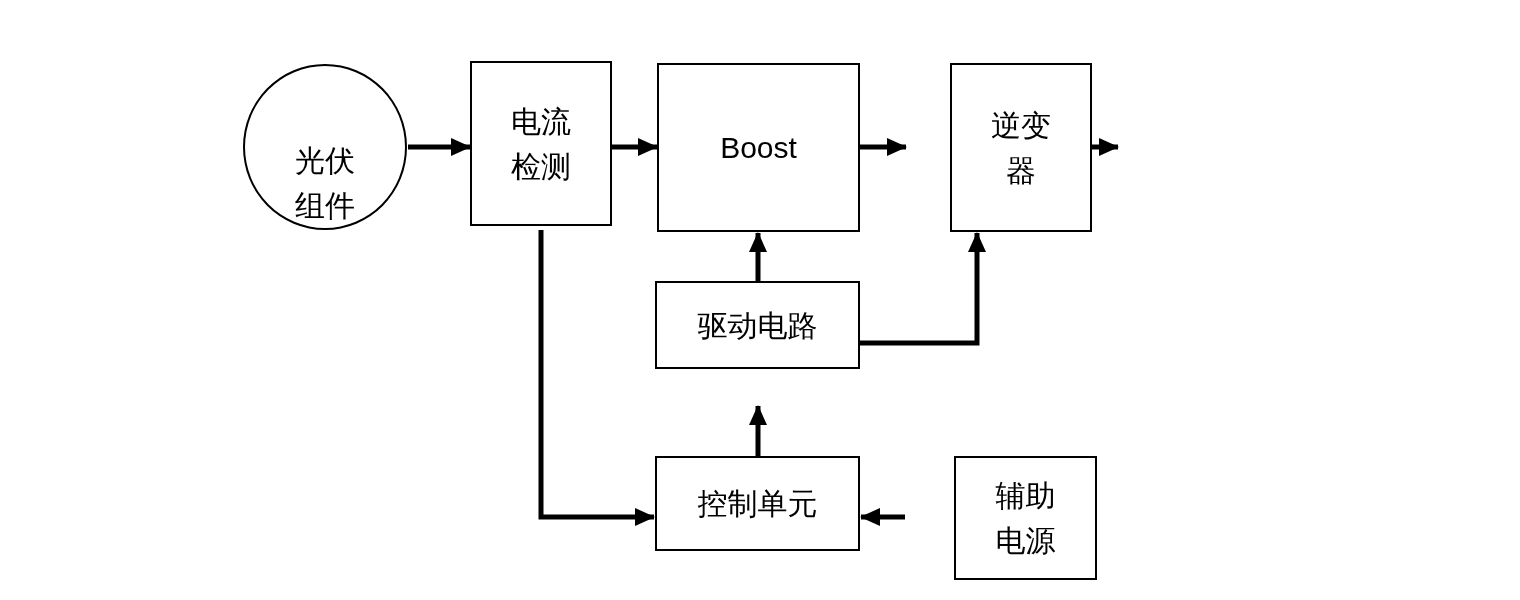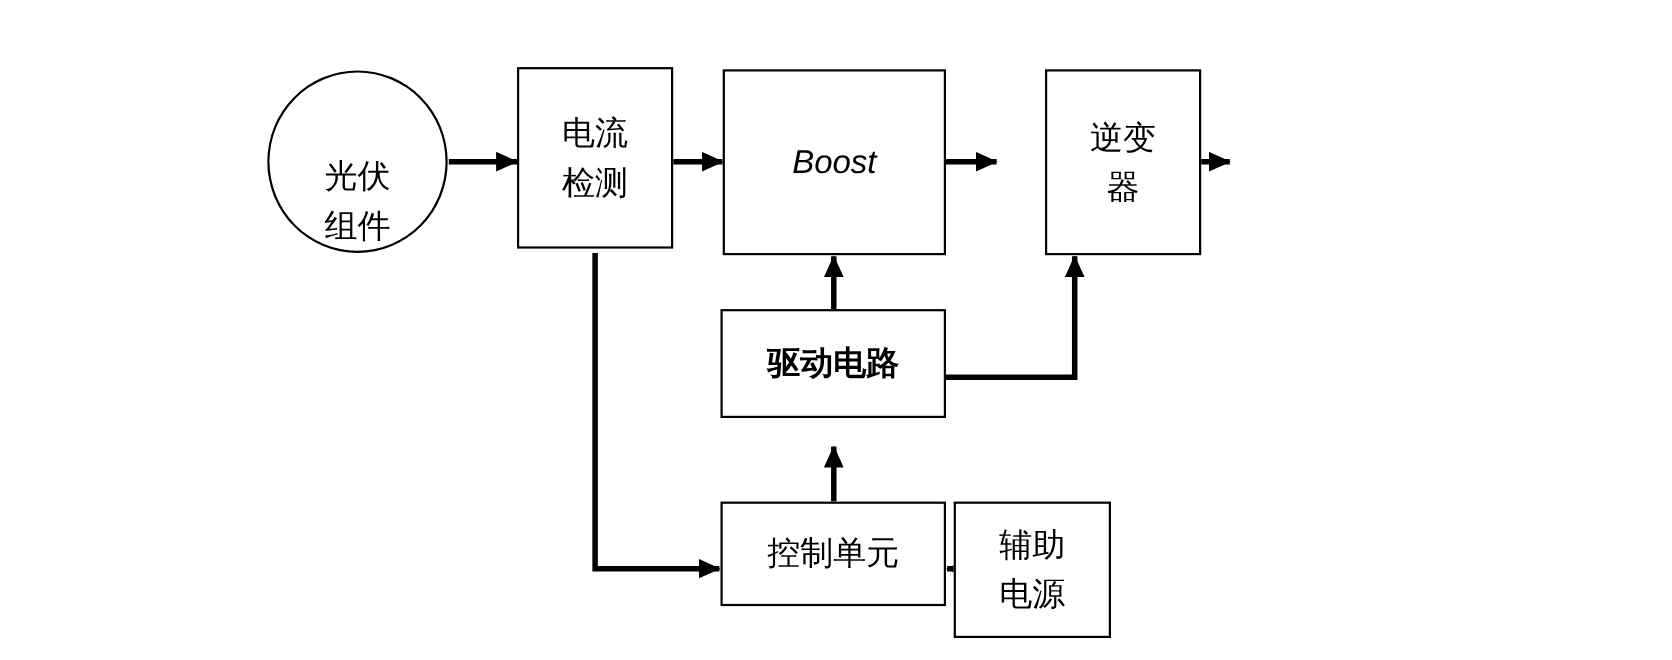--- a/index.html
+++ b/index.html
@@ -41,7 +41,7 @@
 
   #node-pv     { left: 243px; top: 64px;  width: 164px; height: 166px; justify-content: flex-end; }
   #node-cur    { left: 470px; top: 61px;  width: 142px; height: 165px; }
-  #node-boost  { left: 657px; top: 63px;  width: 203px; height: 169px; font-style: italic; }
+  #node-boost  { left: 657px; top: 63px;  width: 203px; height: 169px; }
   #node-inv    { left: 906px; top: 63px;  width: 142px; height: 169px; margin-left: 44px; }
   #node-grid   { left: 1116px; top: 66px; width: 162px; height: 162px; }
   #node-drive  { left: 655px; top: 281px; width: 205px; height: 99px; font-weight: bold; }

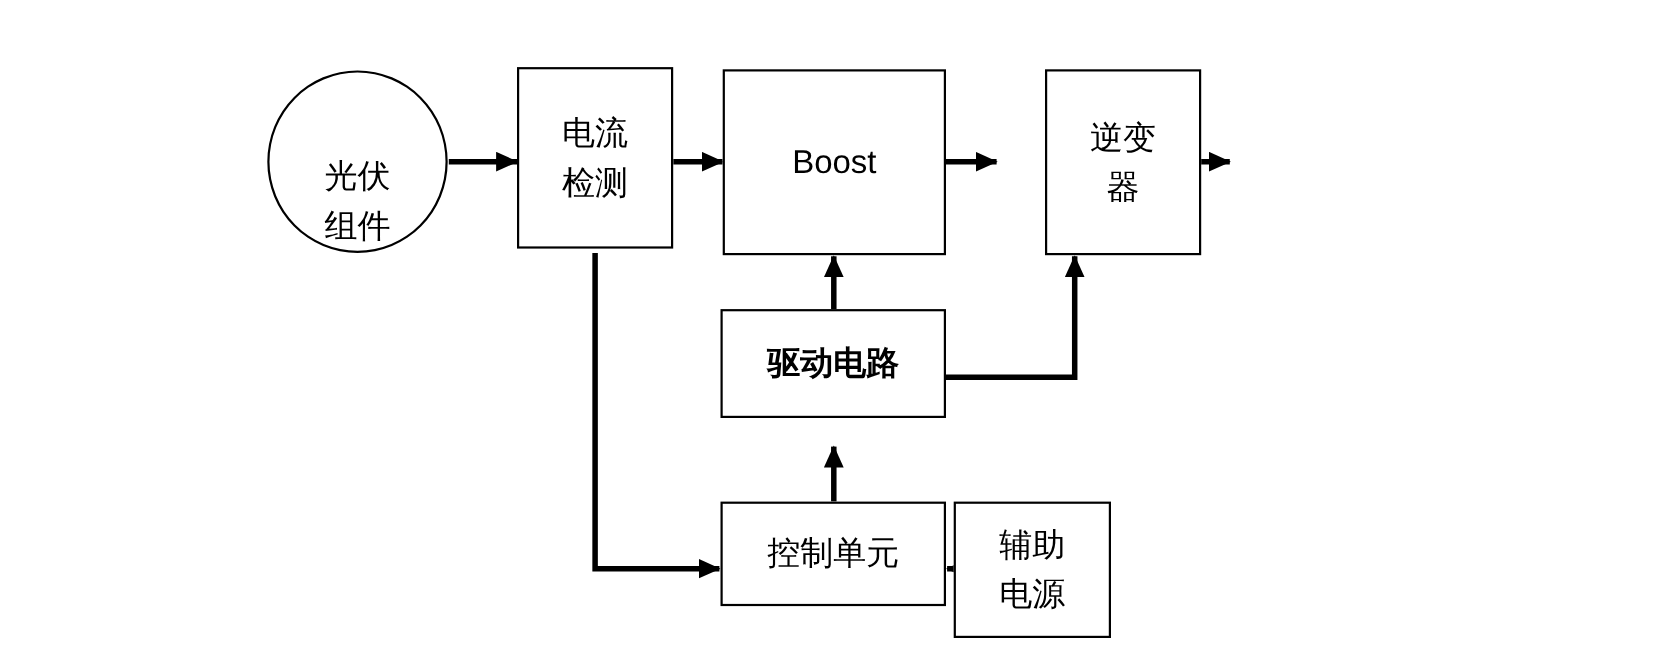--- a/index.html
+++ b/index.html
@@ -44,7 +44,7 @@
   #node-boost  { left: 657px; top: 63px;  width: 203px; height: 169px; }
   #node-inv    { left: 906px; top: 63px;  width: 142px; height: 169px; margin-left: 44px; }
   #node-grid   { left: 1116px; top: 66px; width: 162px; height: 162px; }
-  #node-drive  { left: 655px; top: 281px; width: 205px; height: 99px; font-weight: bold; }
+  #node-drive  { left: 655px; top: 281px; width: 205px; height: 88px; }
   #node-ctrl   { left: 655px; top: 456px; width: 205px; height: 95px; }
   #node-aux    { left: 867px; top: 456px; width: 143px; height: 124px; }
 </style>

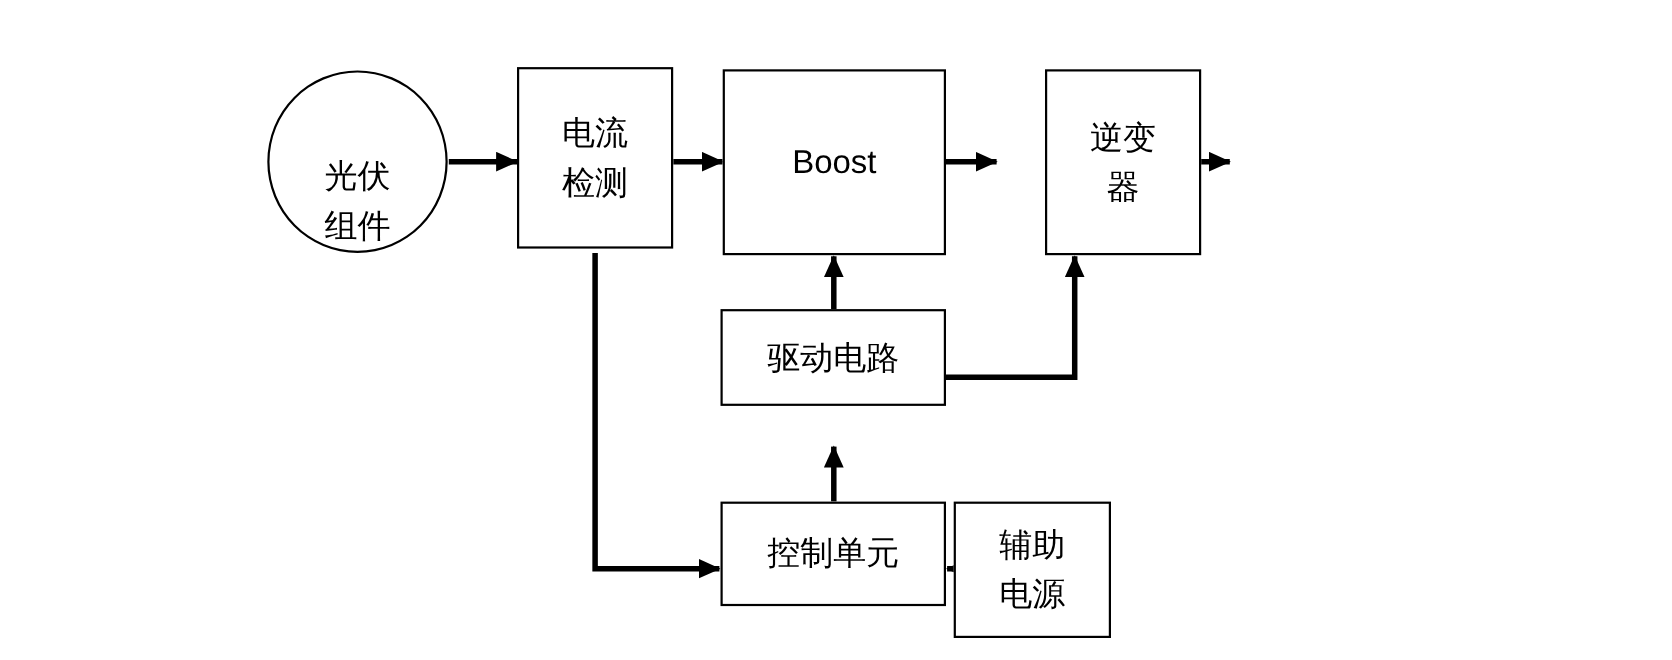--- a/index.html
+++ b/index.html
@@ -46,7 +46,7 @@
   #node-grid   { left: 1116px; top: 66px; width: 162px; height: 162px; }
   #node-drive  { left: 655px; top: 281px; width: 205px; height: 88px; }
   #node-ctrl   { left: 655px; top: 456px; width: 205px; height: 95px; }
-  #node-aux    { left: 867px; top: 456px; width: 143px; height: 124px; }
+  #node-aux    { left: 954px; top: 456px; width: 143px; height: 124px; }
 </style>
 </head>
 <body>

